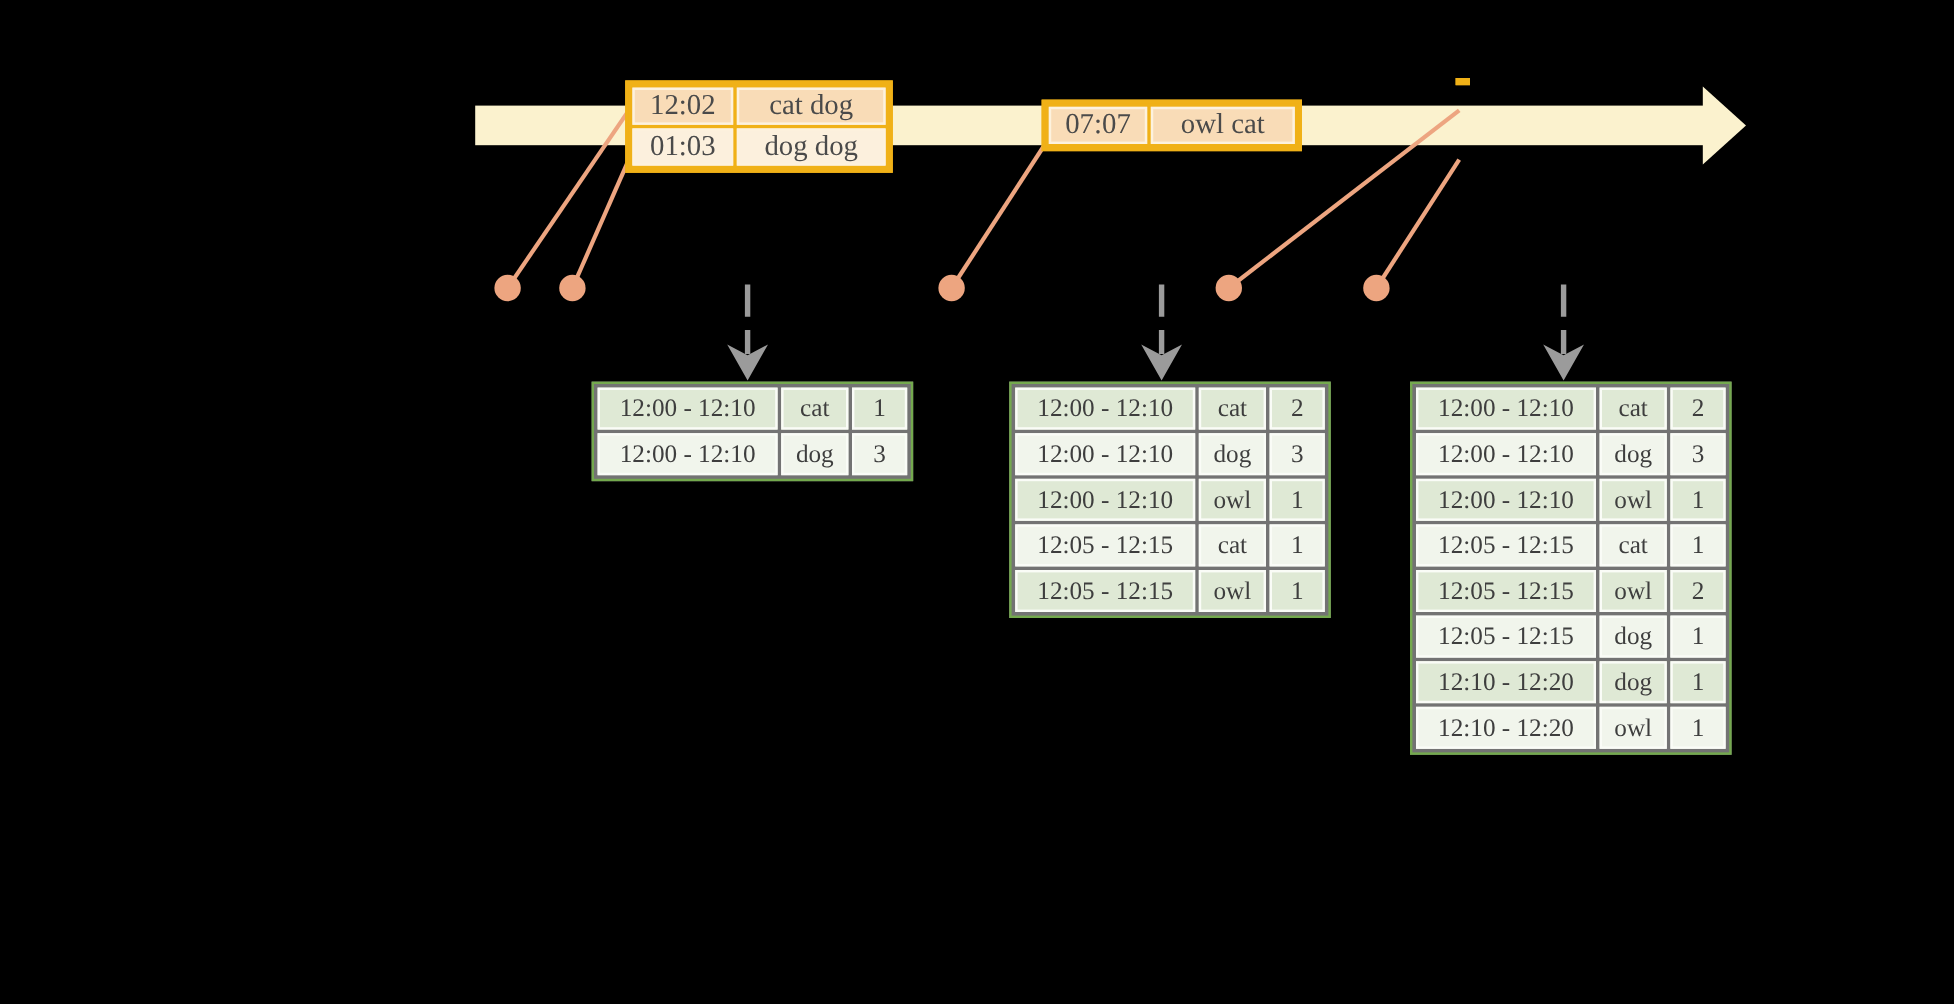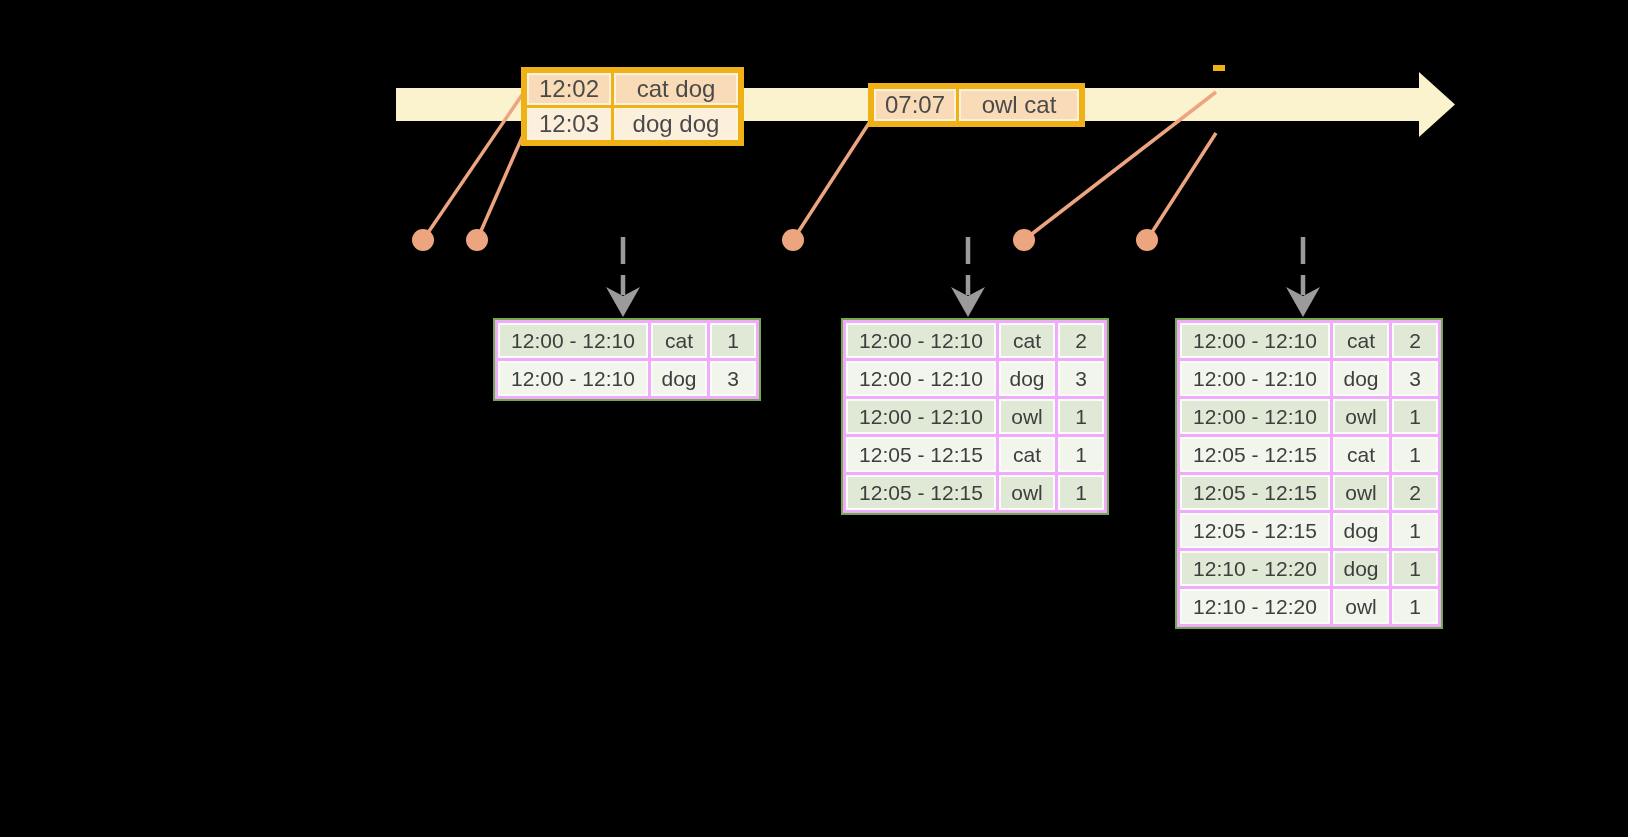--- a/index.html
+++ b/index.html
@@ -5,7 +5,7 @@
   html,body{margin:0;padding:0;background:#000;}
   .canvas{
     position:relative;width:1628px;height:837px;background:#000000;
-    overflow:hidden;font-family:Liberation Sans, sans-serif;border-radius:13px;
+    overflow:hidden;font-family:Liberation Serif, serif;border-radius:13px;
   }
   svg.overlay{position:absolute;left:0;top:0;z-index:1;}
   table{position:absolute;z-index:2;border-collapse:separate;}

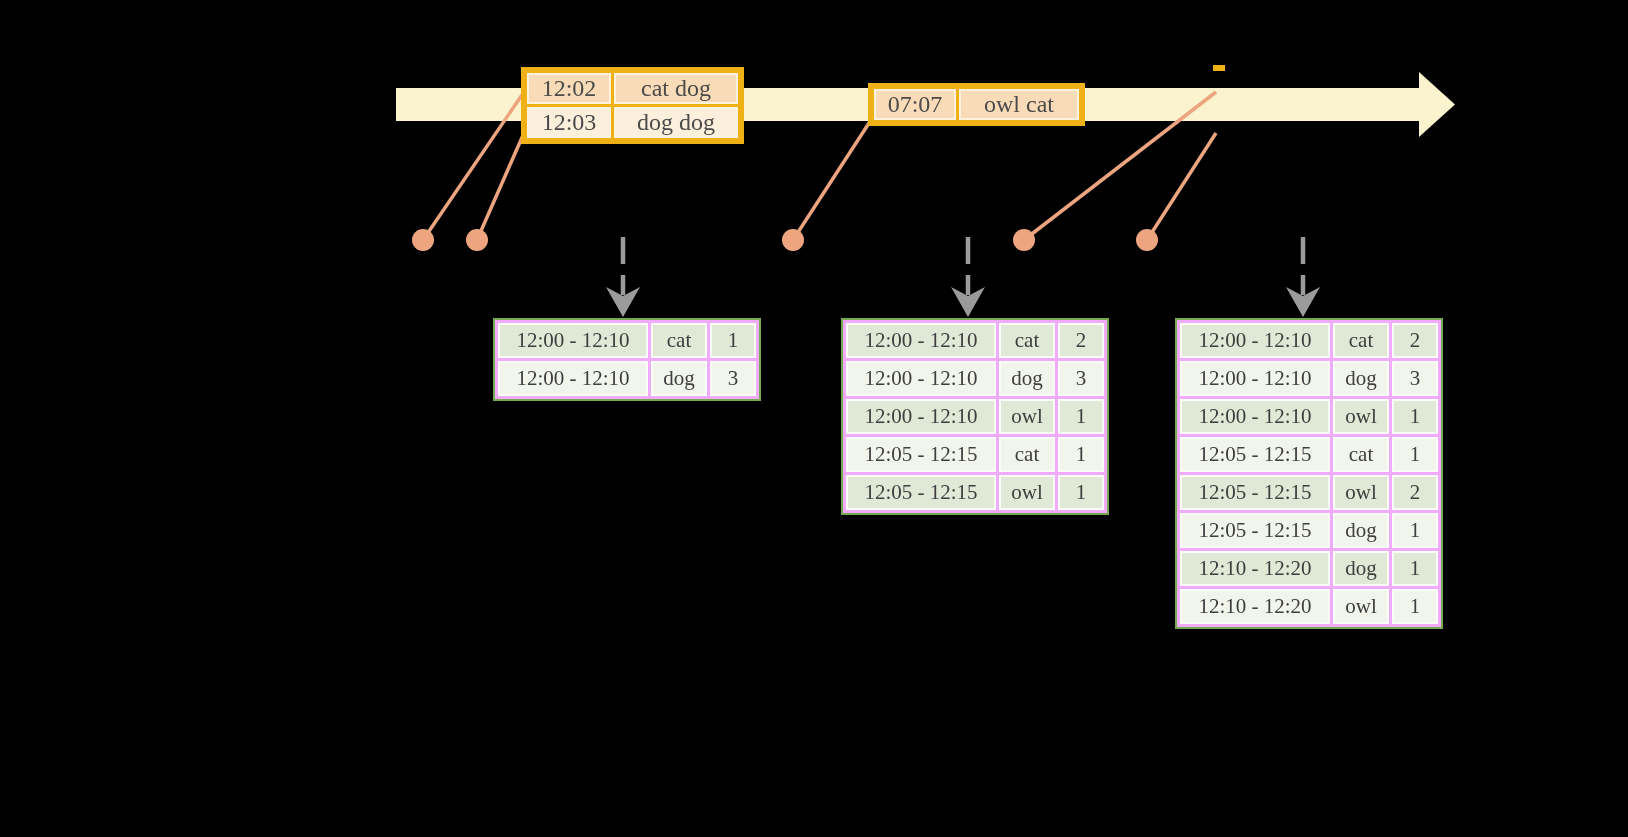--- a/index.html
+++ b/index.html
@@ -77,7 +77,7 @@
       <td class="w">cat dog</td>
     </tr>
     <tr>
-      <td class="t">12:03</td>
+      <td class="t">01:03</td>
       <td class="w">dog dog</td>
     </tr>
   </tbody>

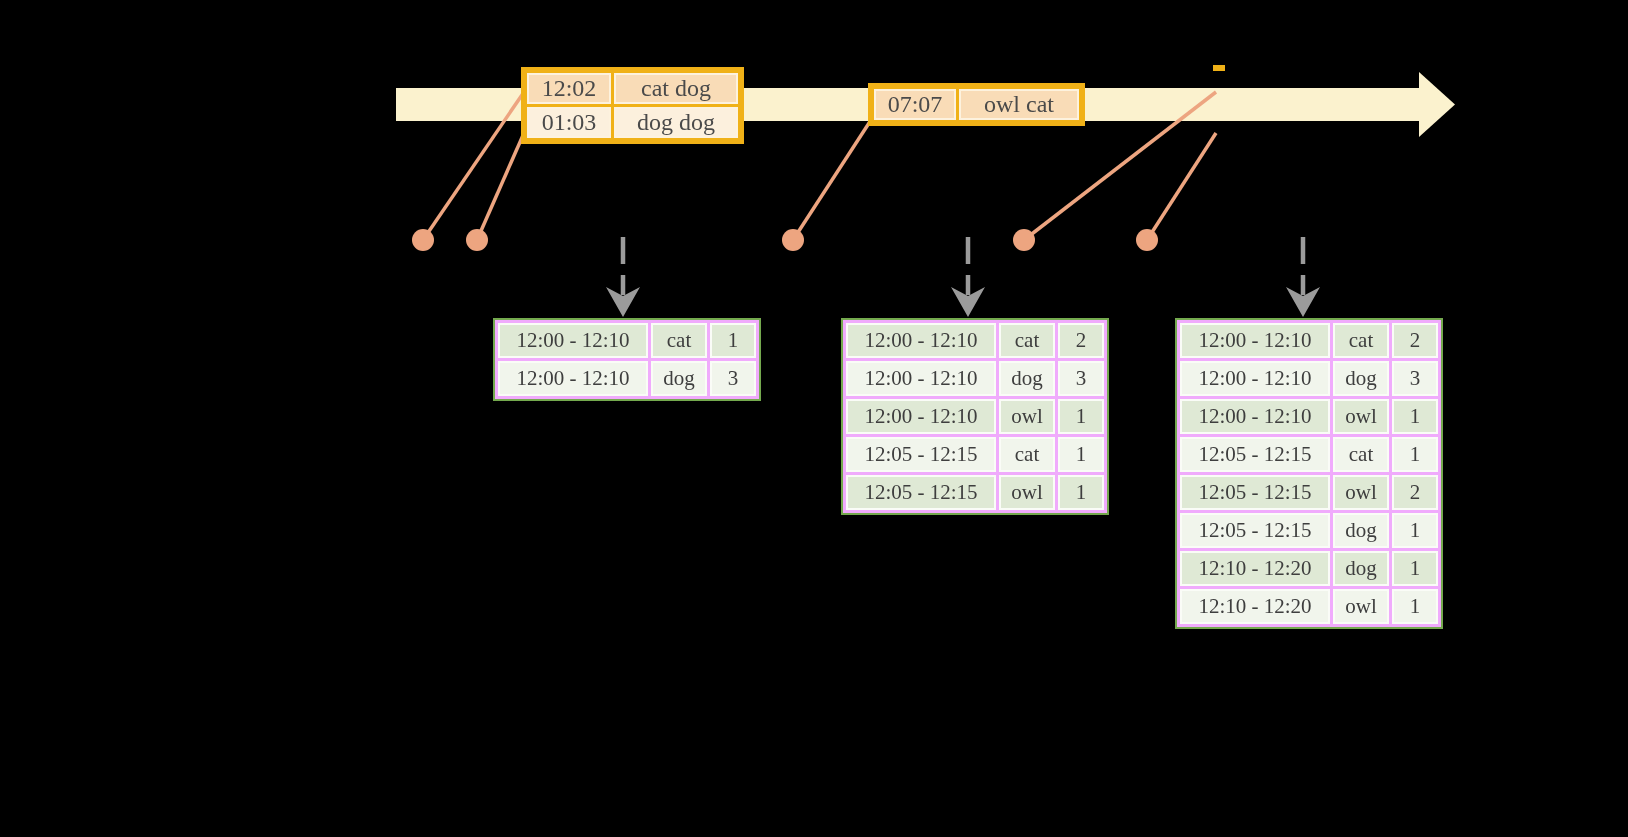--- a/index.html
+++ b/index.html
@@ -24,7 +24,7 @@
   .eb3 .t{width:62px}.eb3 .w{width:96px}
 
   
-  .result-table{border-spacing:3px;background:#f0abfc;border:2px solid #74A94E;}
+  .result-table{border-spacing:3px;background:#737373;border:2px solid #74A94E;}
   .result-table td{
     border:2px solid #FAFCF7;text-align:center;vertical-align:middle;
     font-size:21px;color:#3E3E3E;height:31px;padding:0 2px;

